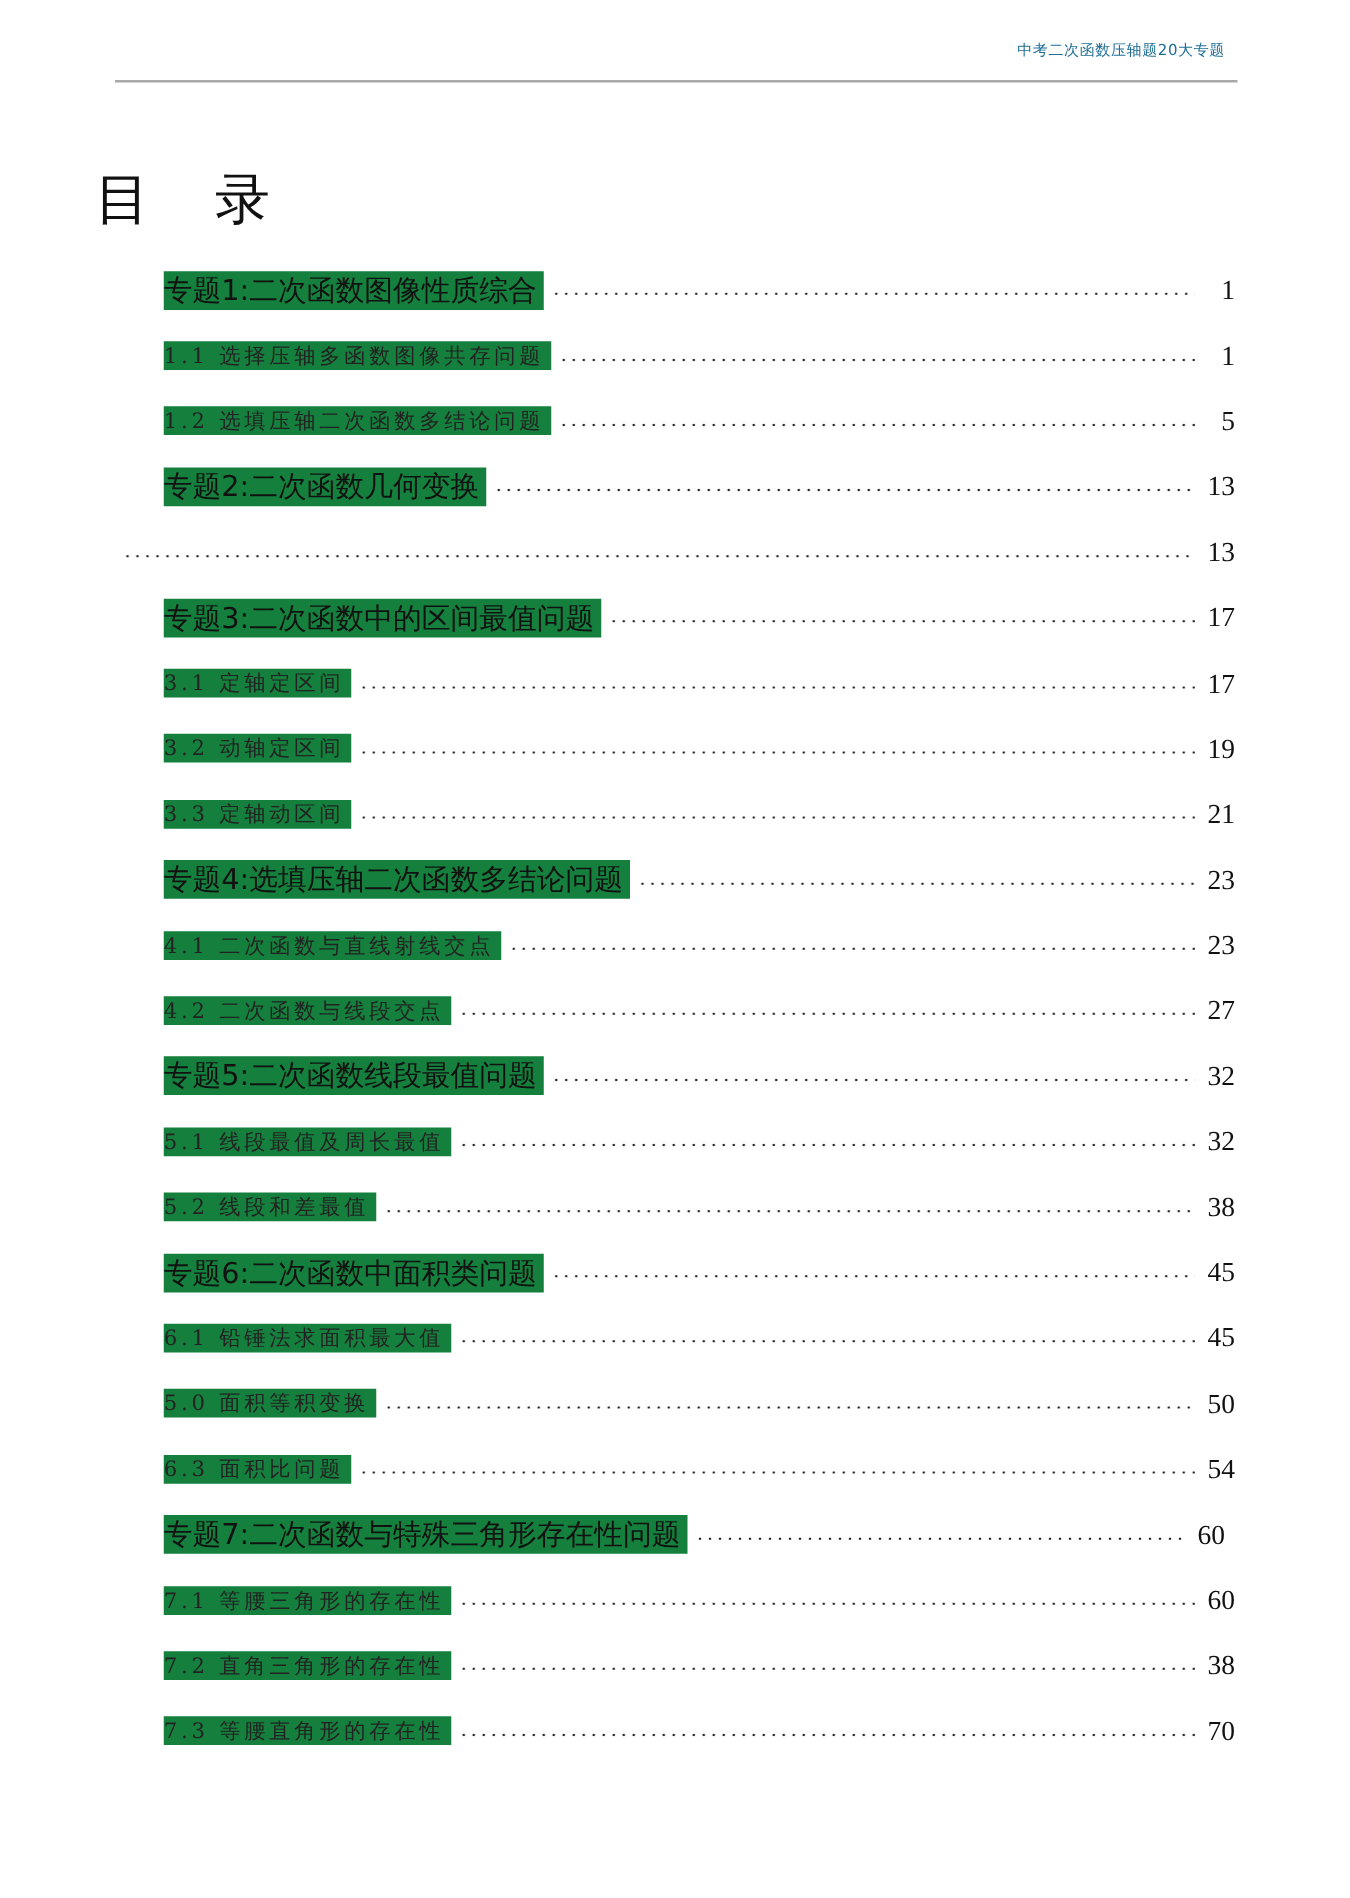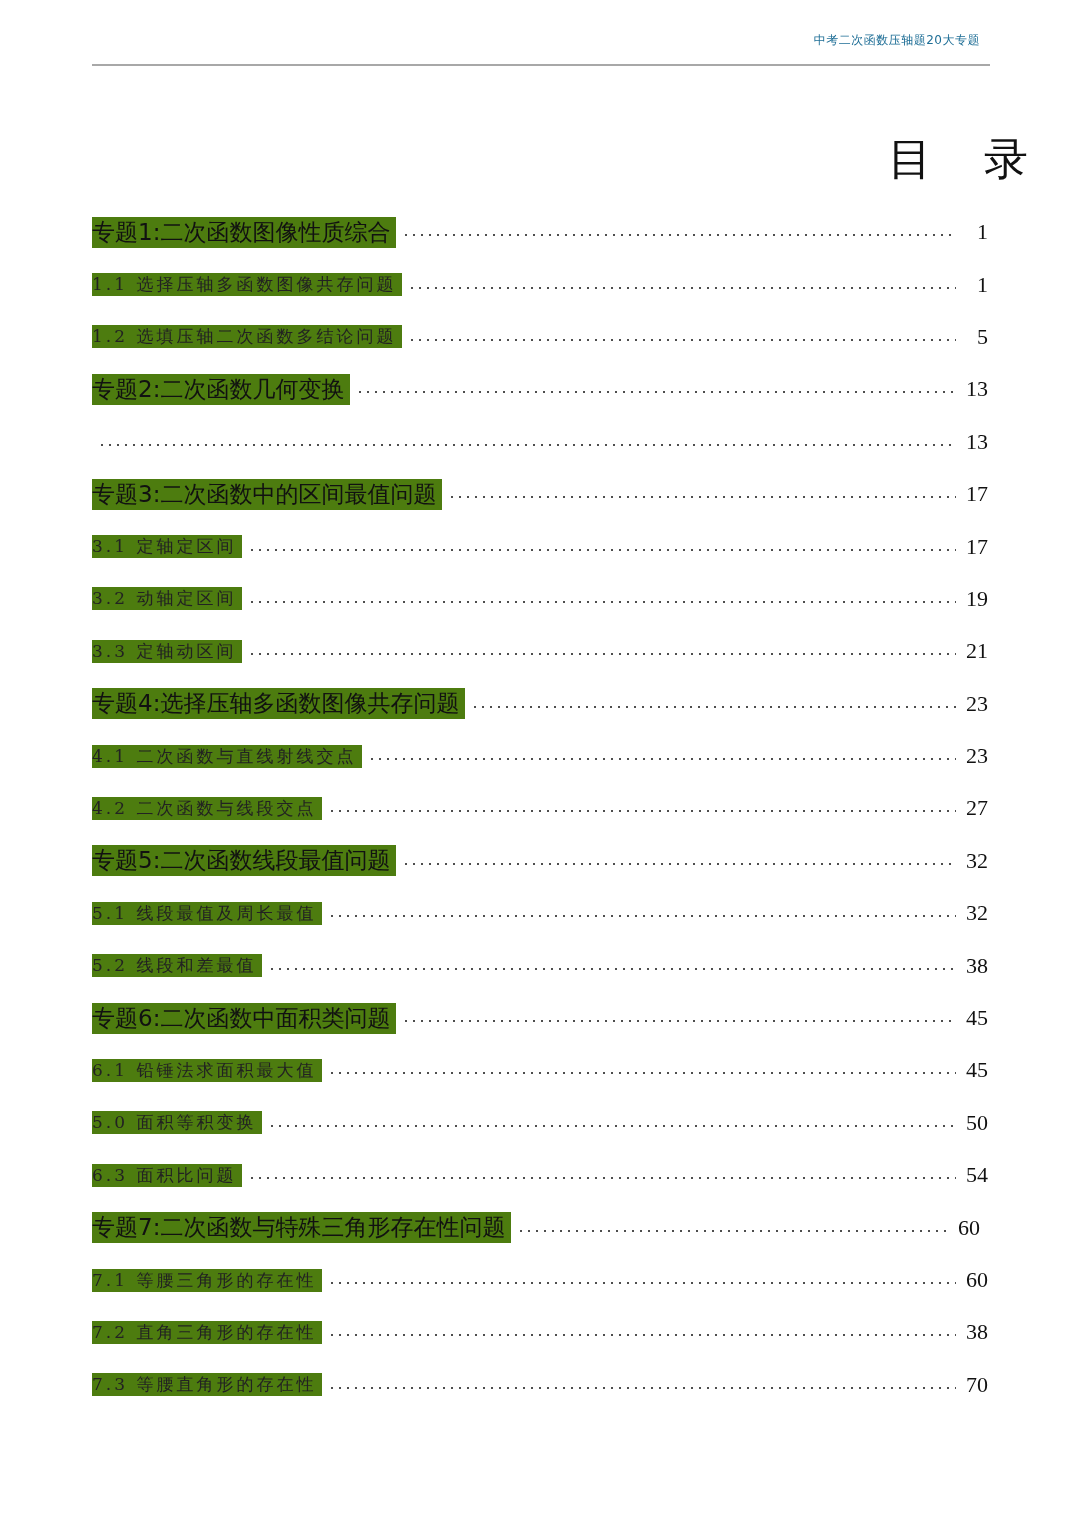--- a/index.html
+++ b/index.html
@@ -18,7 +18,7 @@
       font-size: 12px; color: #1e6e96; letter-spacing: 0.5px;
     }
     .page-title {
-      position: absolute; left: 0; right: 0; top: 130px; text-align: right;
+      position: absolute; left: 0; right: 0; top: 130px; text-align: left;
       font-family: "DejaVu Sans", "Liberation Sans", sans-serif;
       font-size: 44px; letter-spacing: 52px; padding-left: 76px; color: #111;
       font-weight: 500;

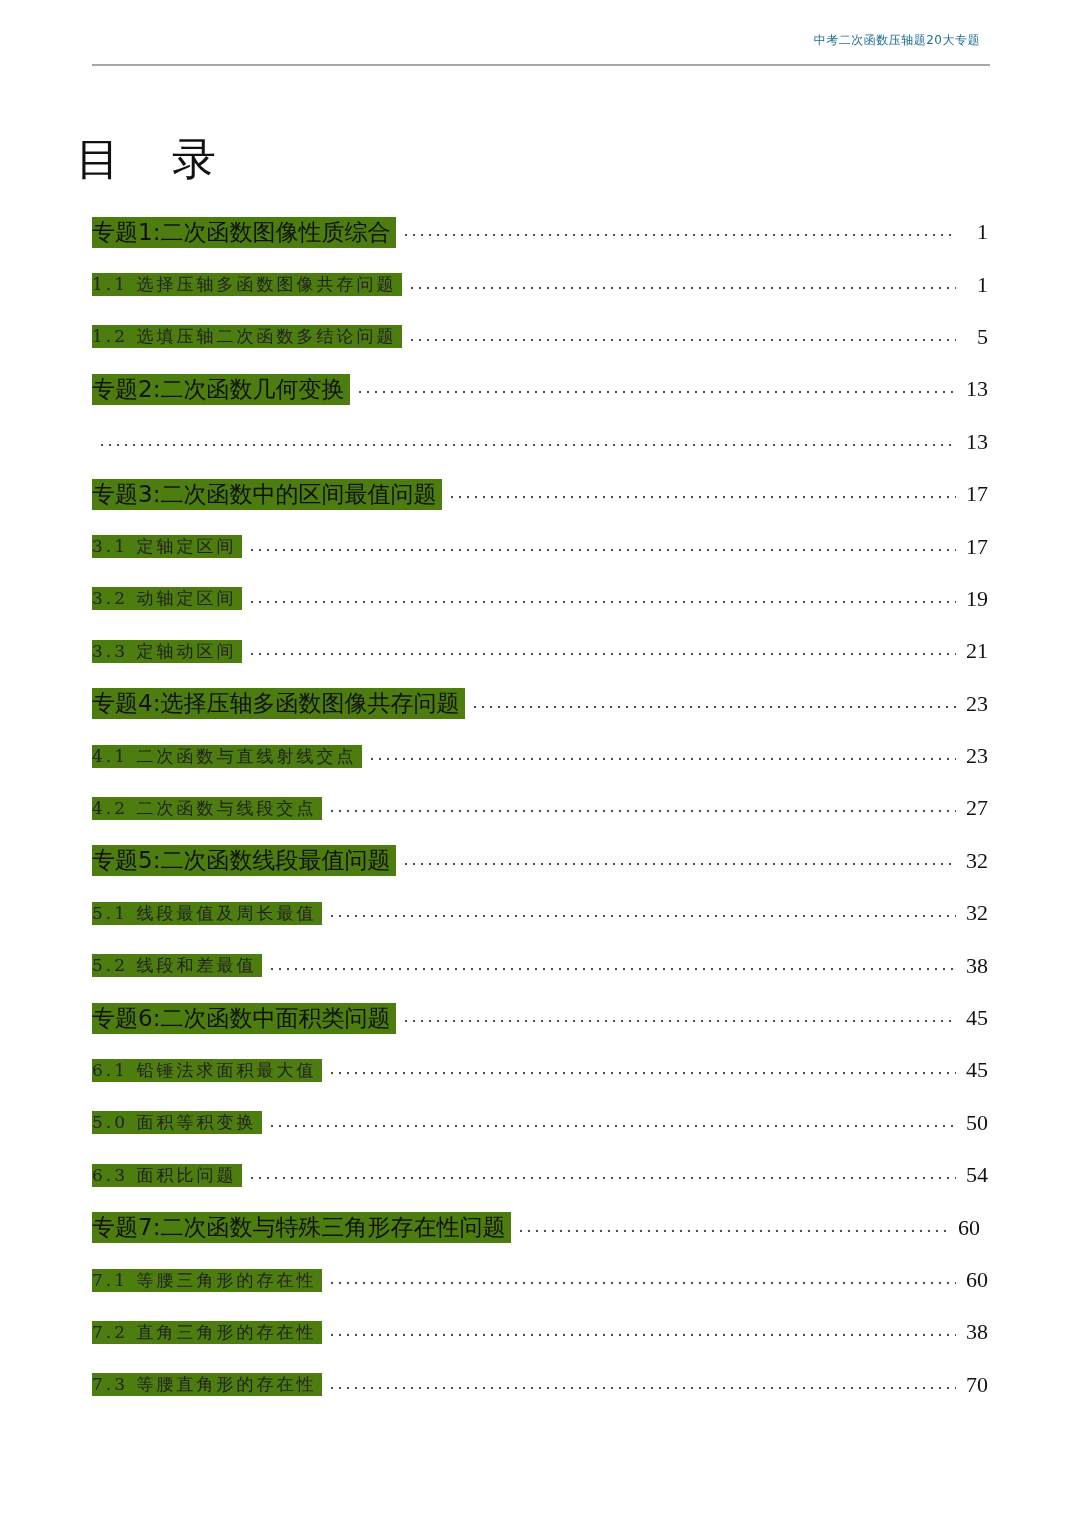--- a/index.html
+++ b/index.html
@@ -28,8 +28,8 @@
       position: relative; height: 52.4px; display: flex; align-items: center;
     }
     .toc-row .label {
-      white-space: nowrap; background: #4d7c0f; padding-right: 6px;
-      position: relative; z-index: 1;
+      white-space: nowrap; background: #15803d; padding-right: 6px;
+      position: relative; z-index: 1; margin-left: 39px;
     }
     .toc-row .leader {
       flex: 1; height: 2px; margin: 0 6px; align-self: center;

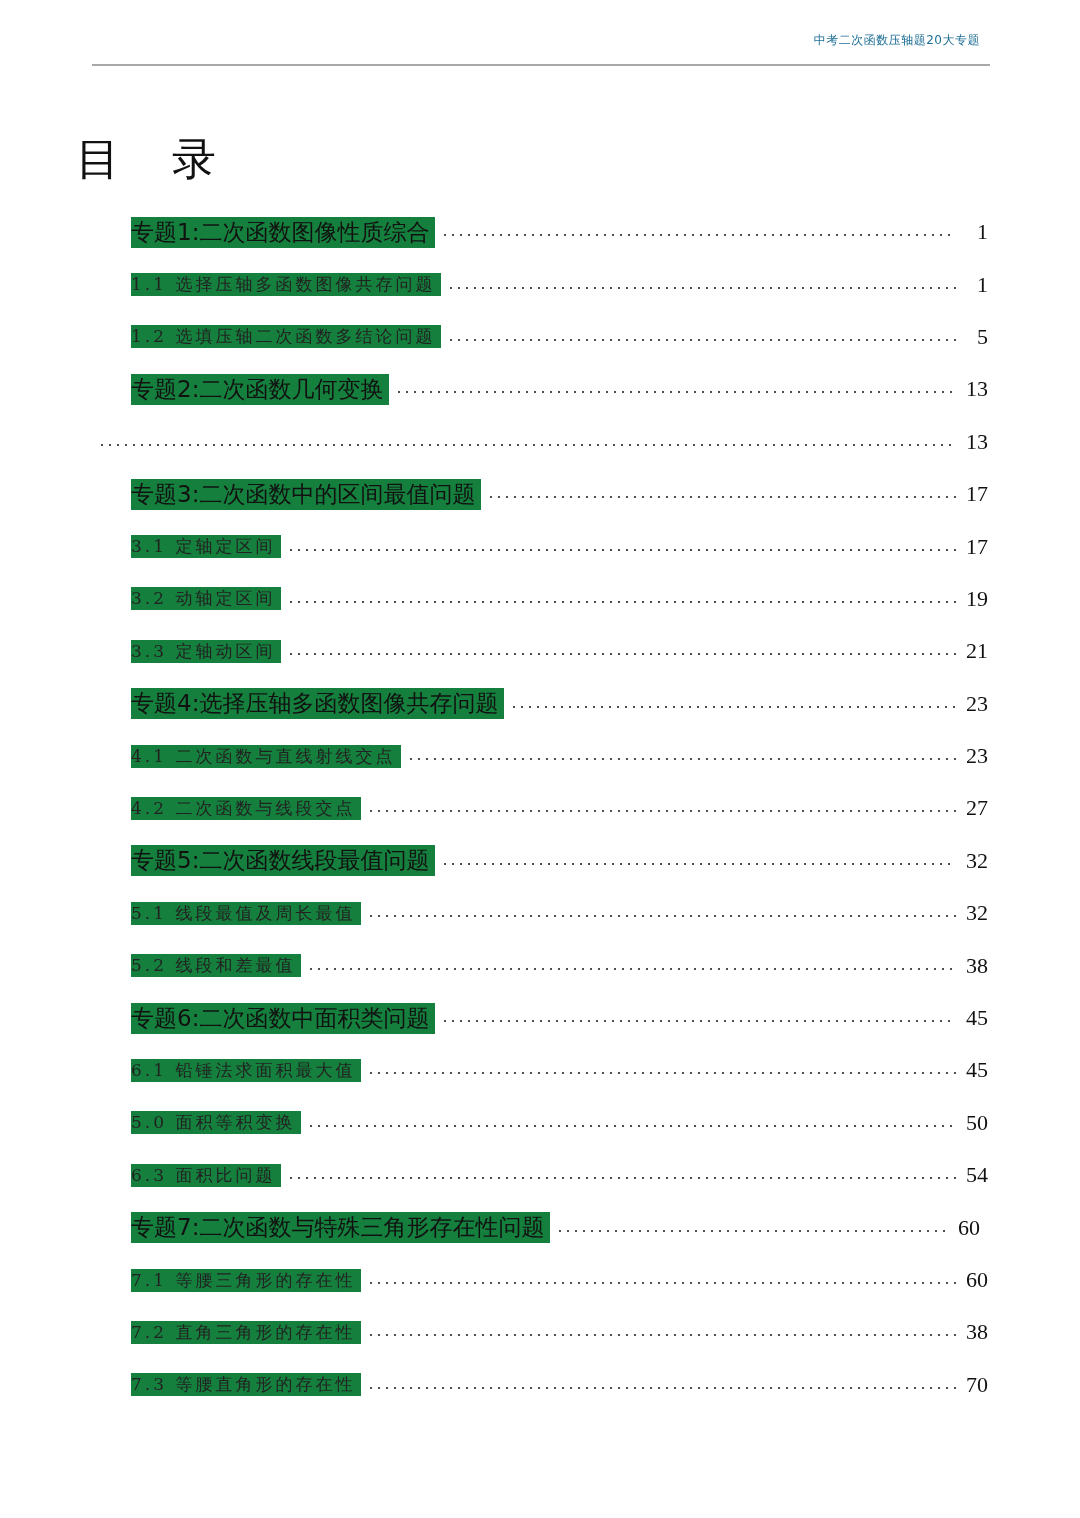--- a/index.html
+++ b/index.html
@@ -108,7 +108,7 @@
     <span class="page">21</span>
   </div>
   <div class="toc-row chapter">
-    <span class="label">专题4:选择压轴多函数图像共存问题</span>
+    <span class="label">专题4:选填压轴二次函数多结论问题</span>
     <span class="leader"></span>
     <span class="page">23</span>
   </div>

